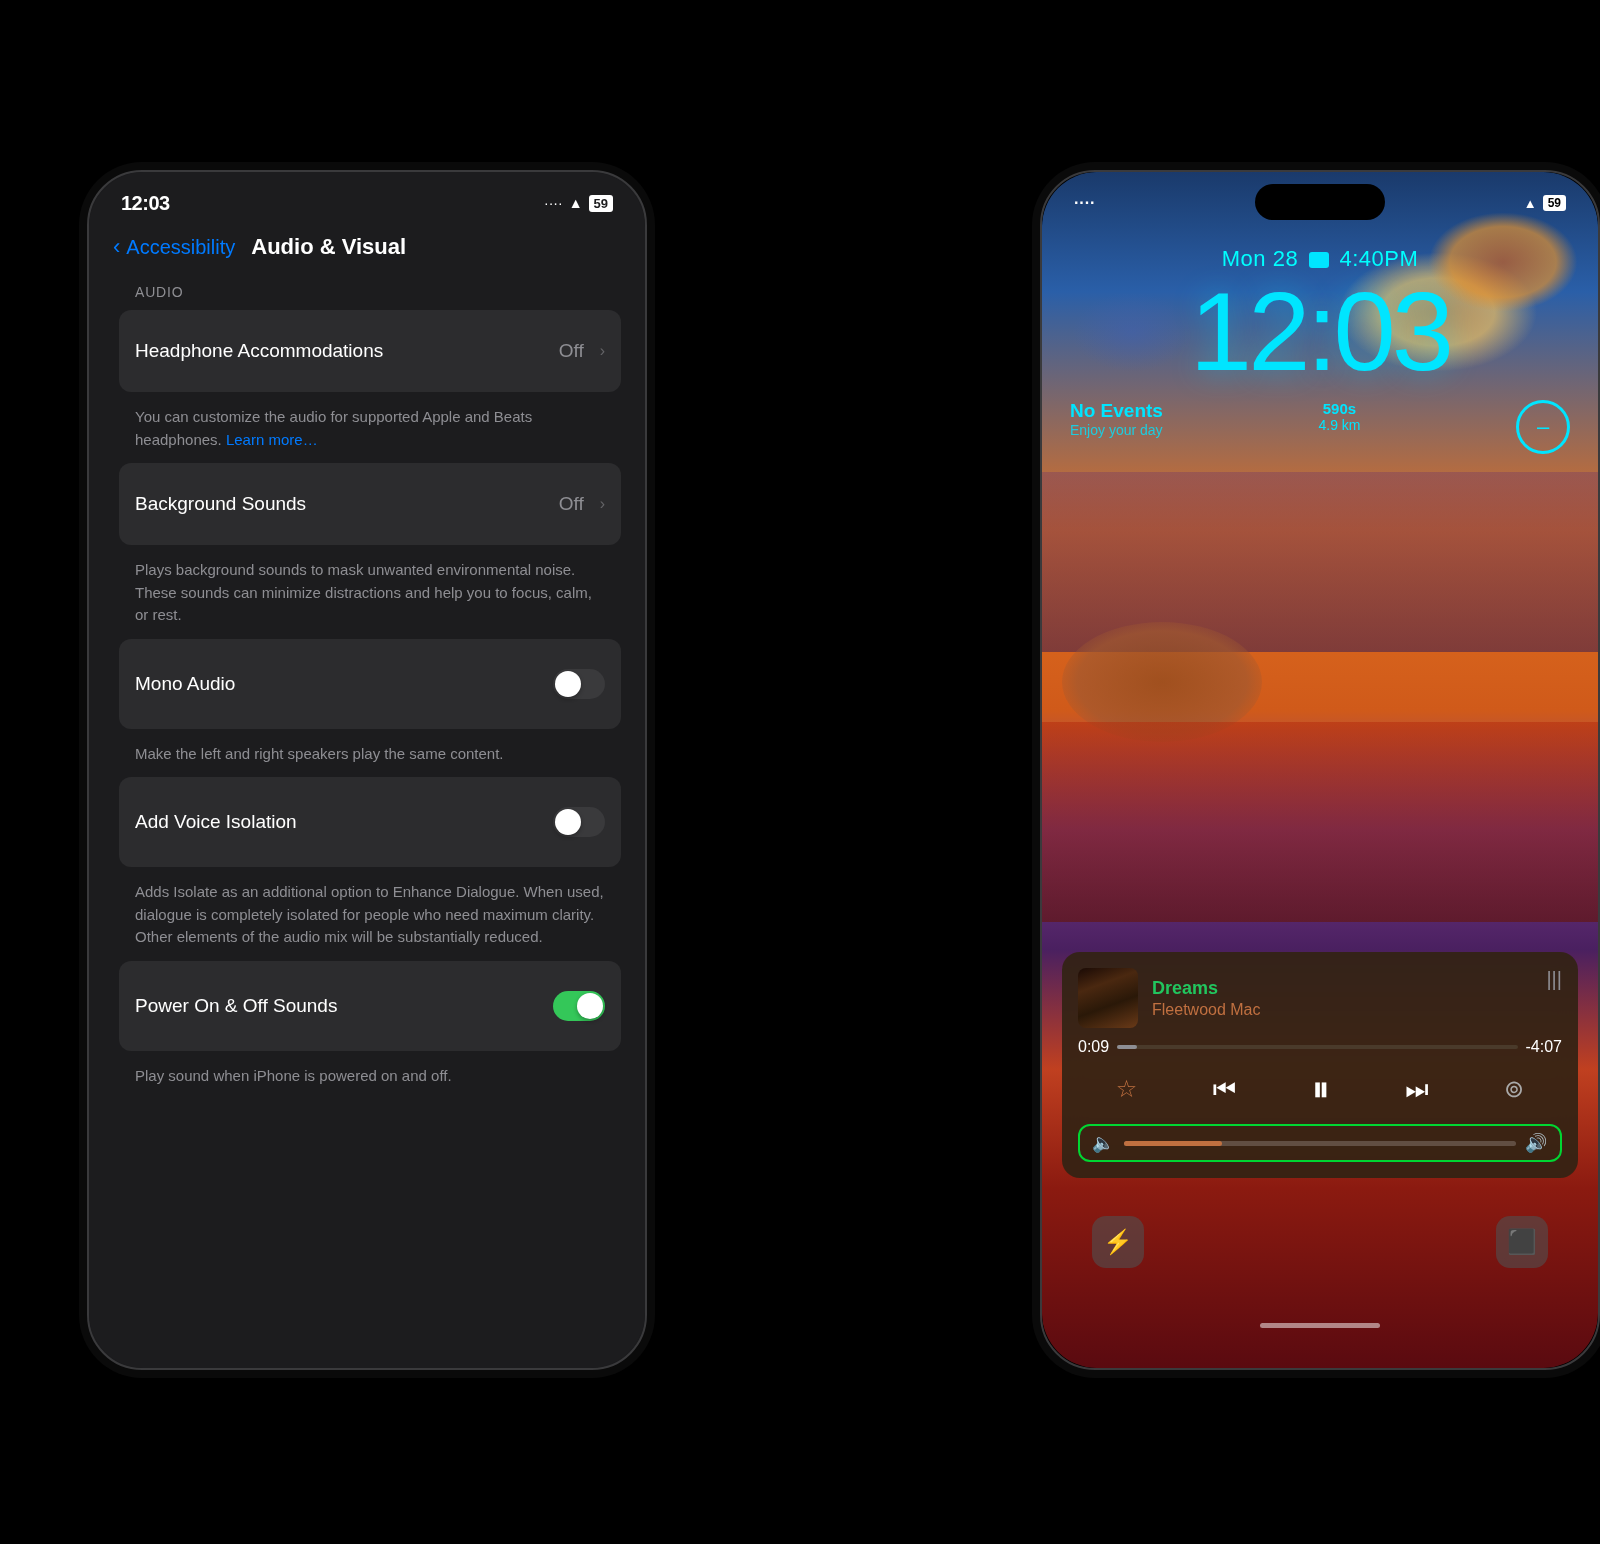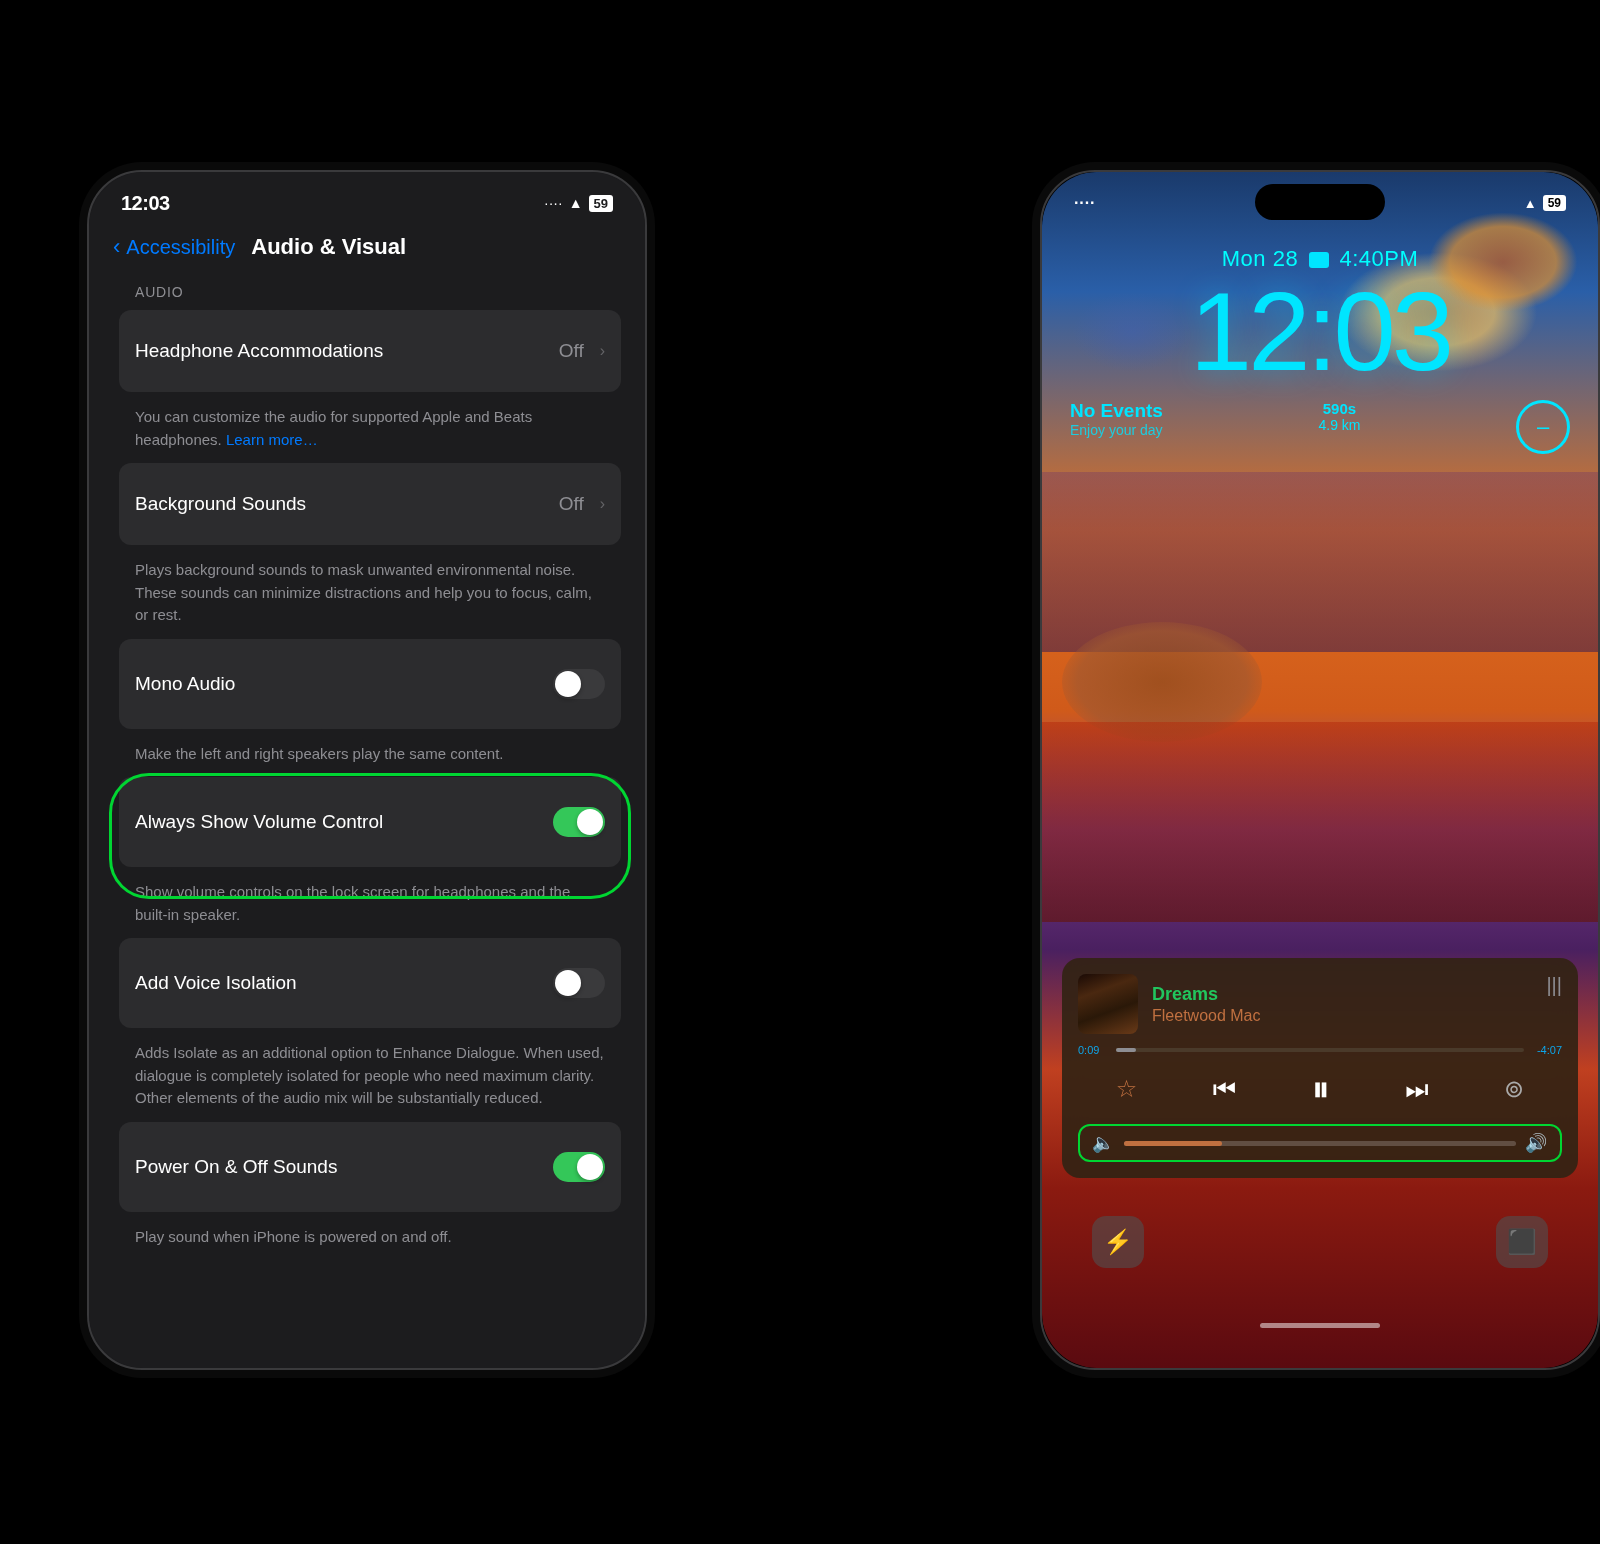--- a/index.html
+++ b/index.html
@@ -566,19 +566,6 @@
       </div>
       <div class="description-text">Make the left and right speakers play the same content.</div>
 
-      <div style="position:relative;">
-        <div class="settings-group">
-          <div class="settings-row">
-            <span class="settings-row-label">Always Show Volume Control</span>
-            <div class="toggle on">
-              <div class="toggle-knob"></div>
-            </div>
-          </div>
-        </div>
-        <div class="description-text">Show volume controls on the lock screen for headphones and the built-in speaker.</div>
-
-        <div style="position:absolute; top:-4px; left:-10px; right:-10px; height:126px; border:3px solid #00D632; border-radius:40px; pointer-events:none;"></div>
-      </div>
 
       <div class="settings-group">
         <div class="settings-row">

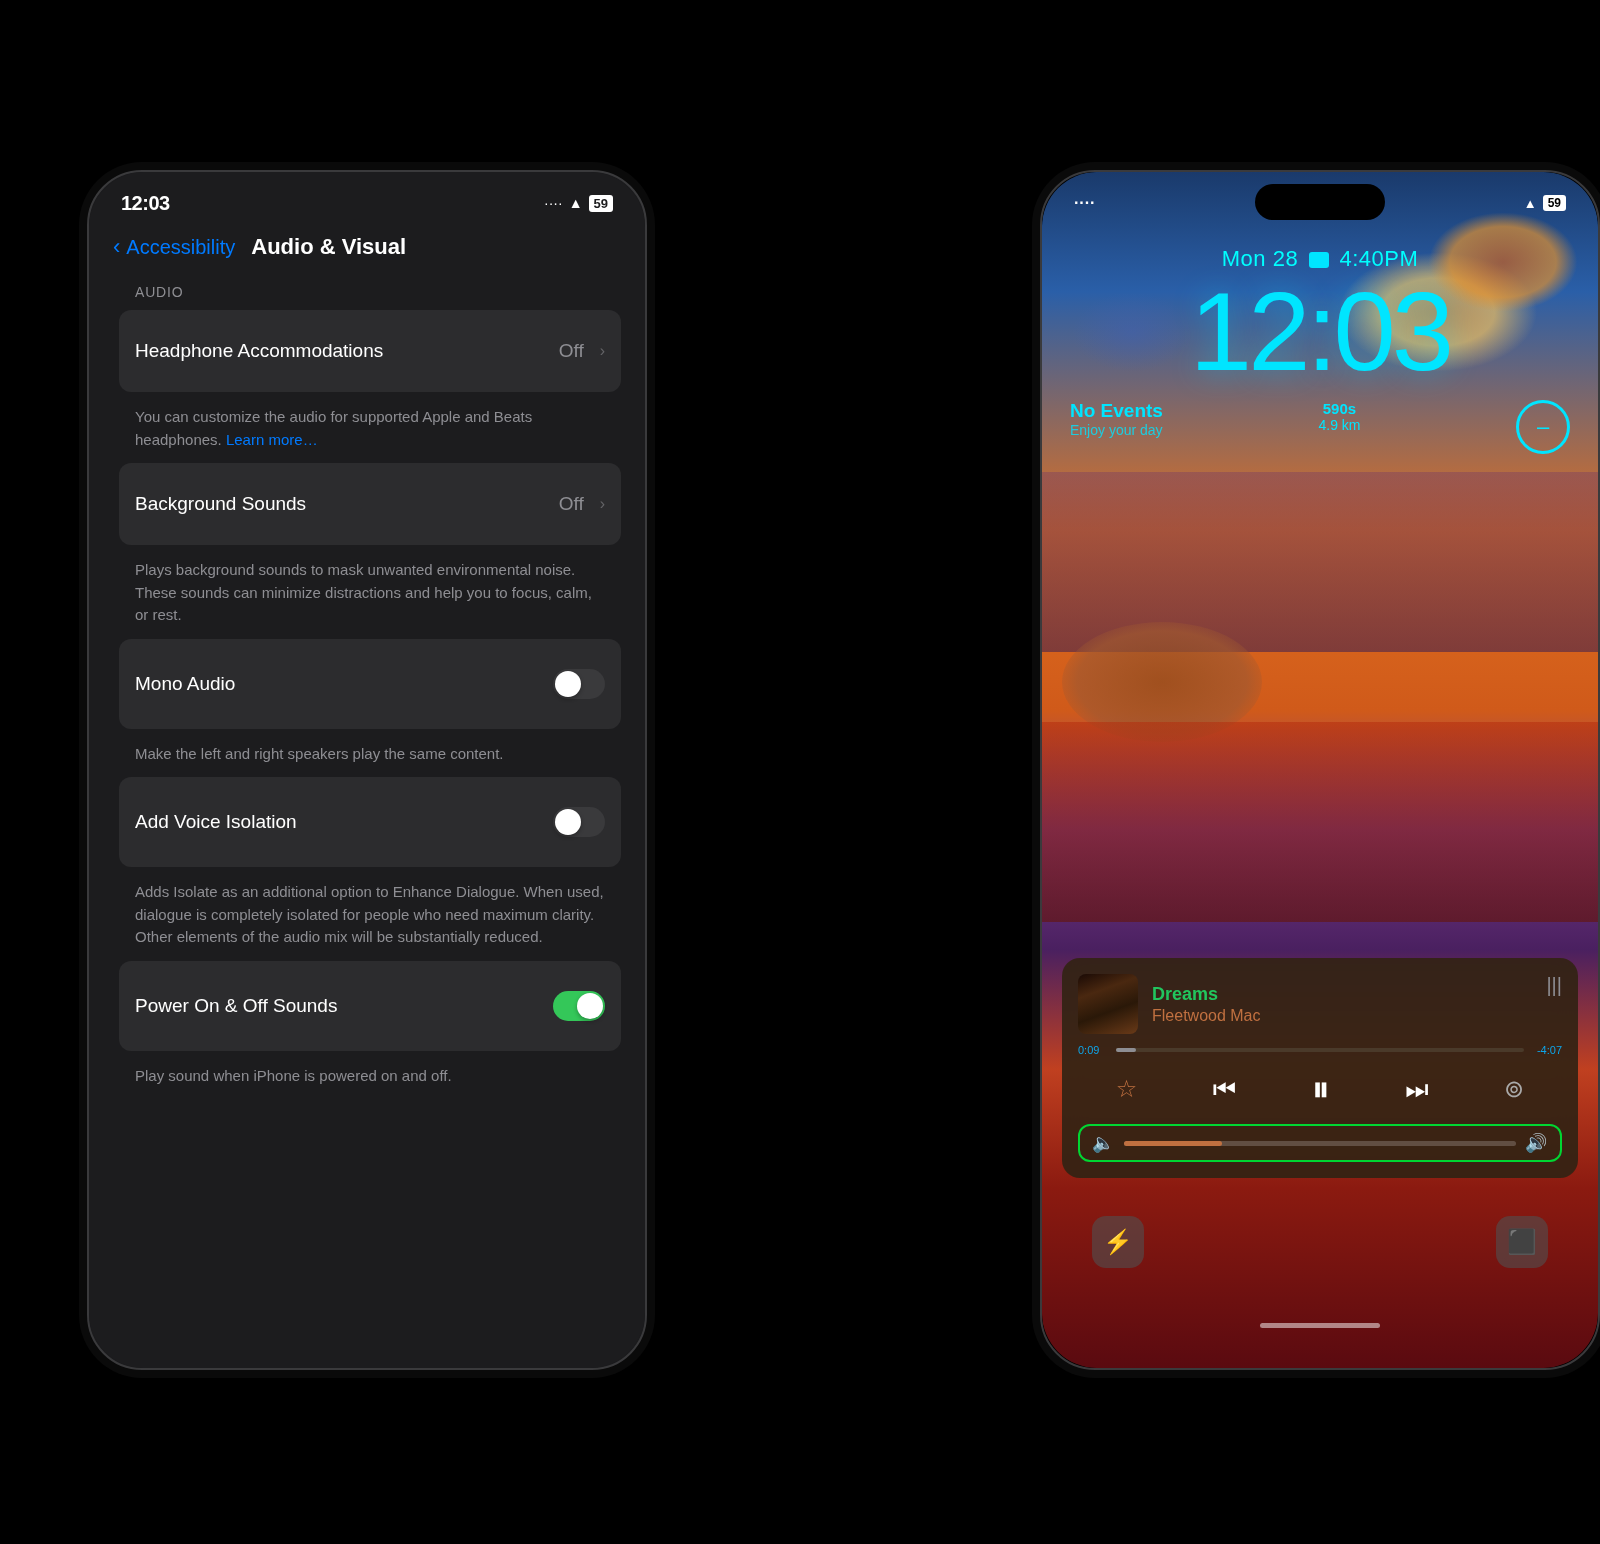--- a/index.html
+++ b/index.html
@@ -390,8 +390,8 @@
       margin-bottom: 12px;
     }
     .progress-time {
-      font-size: 11px;
-      color: #0ea5e9;
+      font-size: 16px;
+      color: #ffffff;
       min-width: 30px;
     }
     .progress-time.right { text-align: right; }

